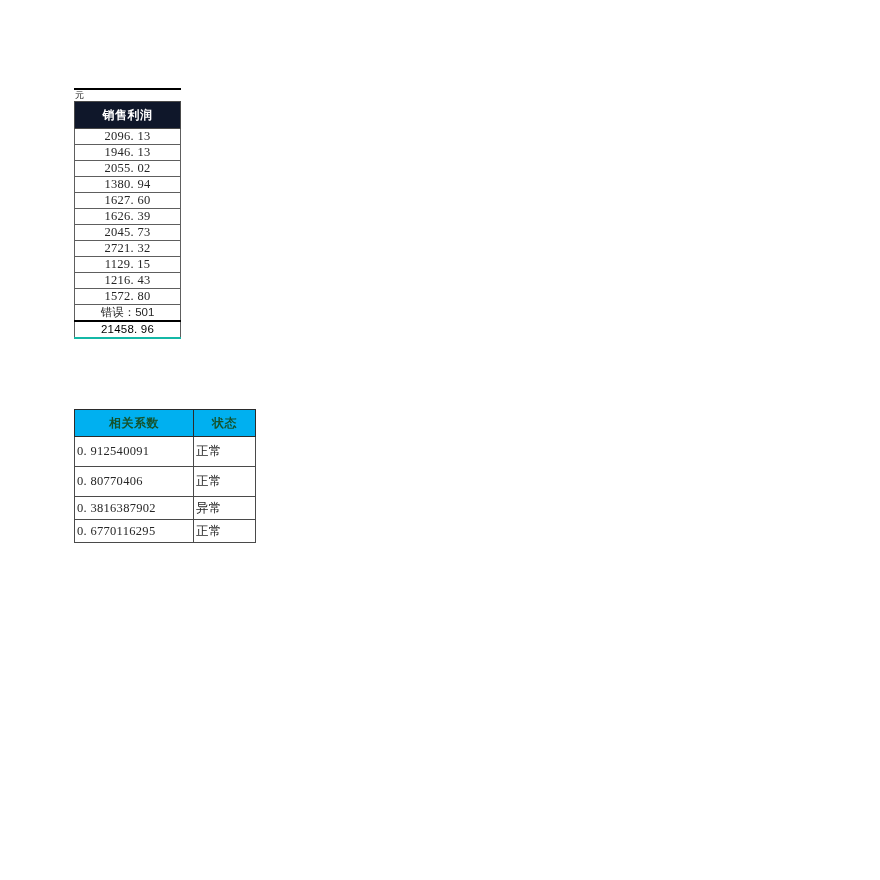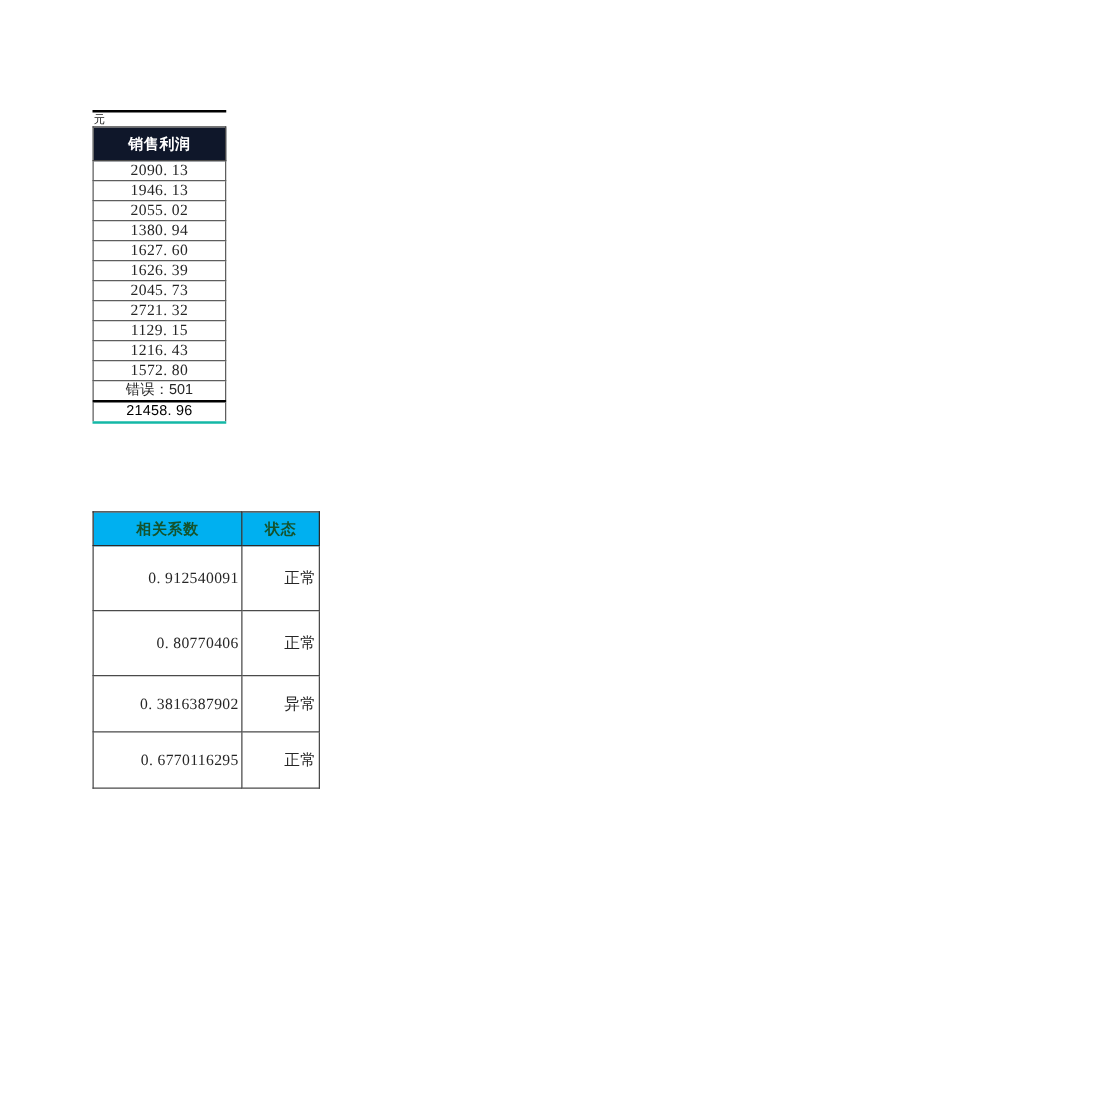--- a/index.html
+++ b/index.html
@@ -164,7 +164,7 @@
       </thead>
       <tbody>
         <tr>
-          <td class="val">2090. 13</td>
+          <td class="val">2096. 13</td>
         </tr>
         <tr>
           <td class="val">1946. 13</td>

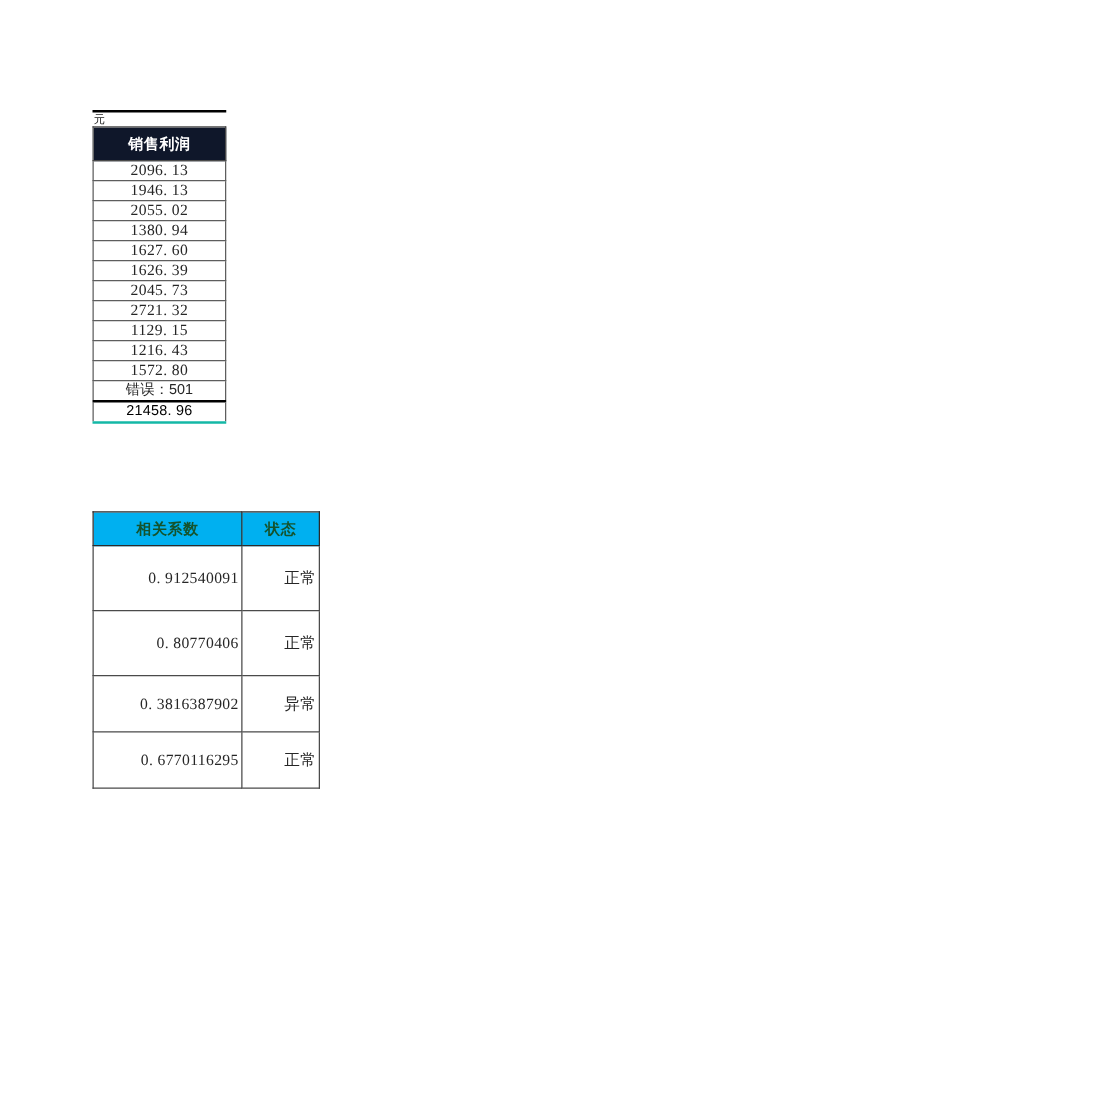--- a/index.html
+++ b/index.html
@@ -134,10 +134,10 @@
   table.corr-table td.cell {
     font-size: 12.5px;
     color: #262626;
-    text-align: right;
+    text-align: left;
     vertical-align: middle;
     border: 1px solid #4a4a4a;
-    padding: 12px 2px;
+    padding: 1px 2px;
     white-space: nowrap;
     letter-spacing: 0.3px;
   }

